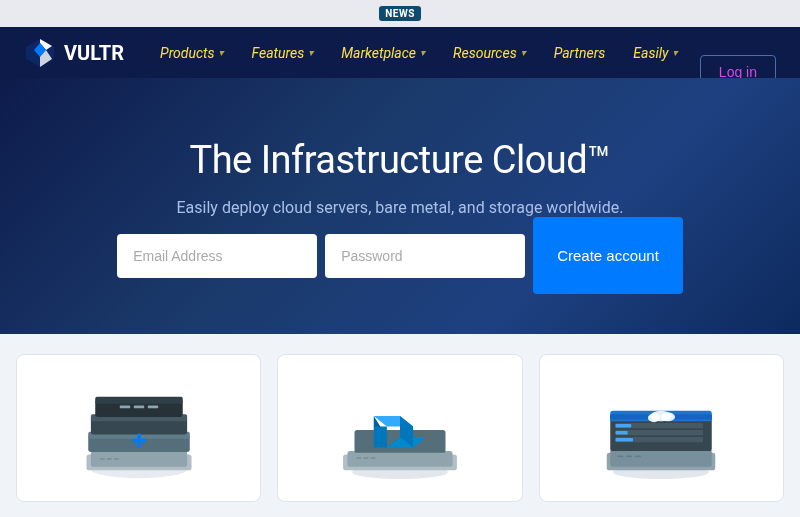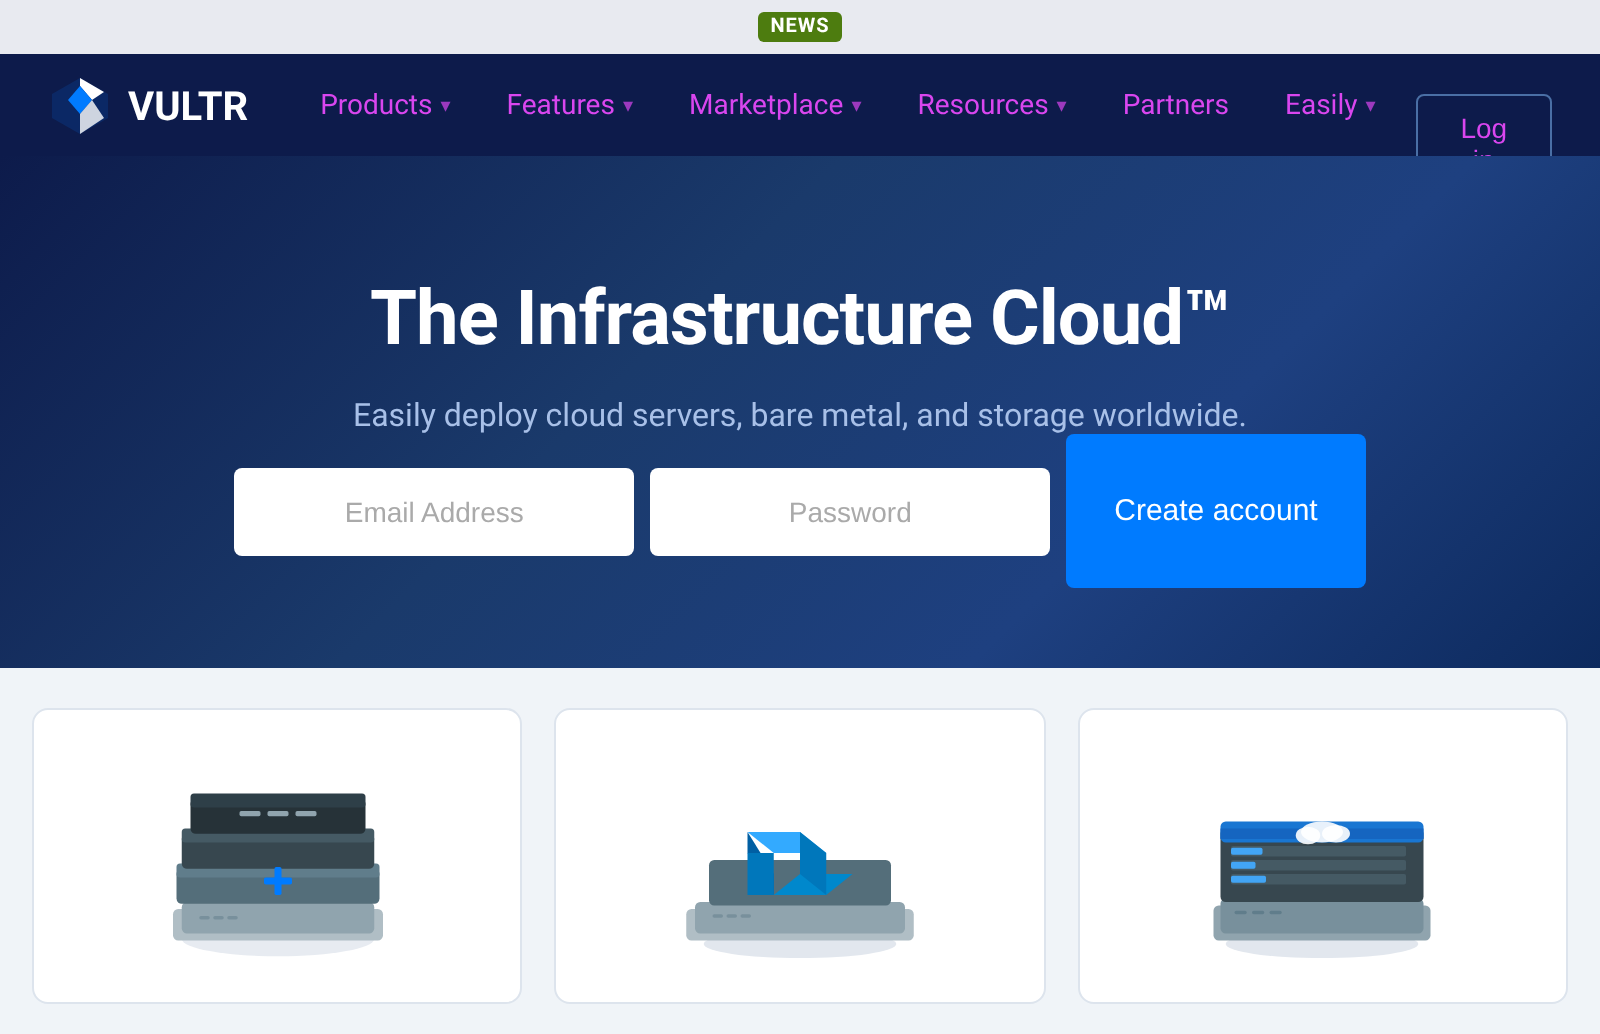--- a/index.html
+++ b/index.html
@@ -18,7 +18,7 @@
       gap: 8px;
     }
     .news-badge {
-      background: #4d7c0f;
+      background: #0c4a6e;
       color: white;
       font-size: 10px;
       font-weight: 700;

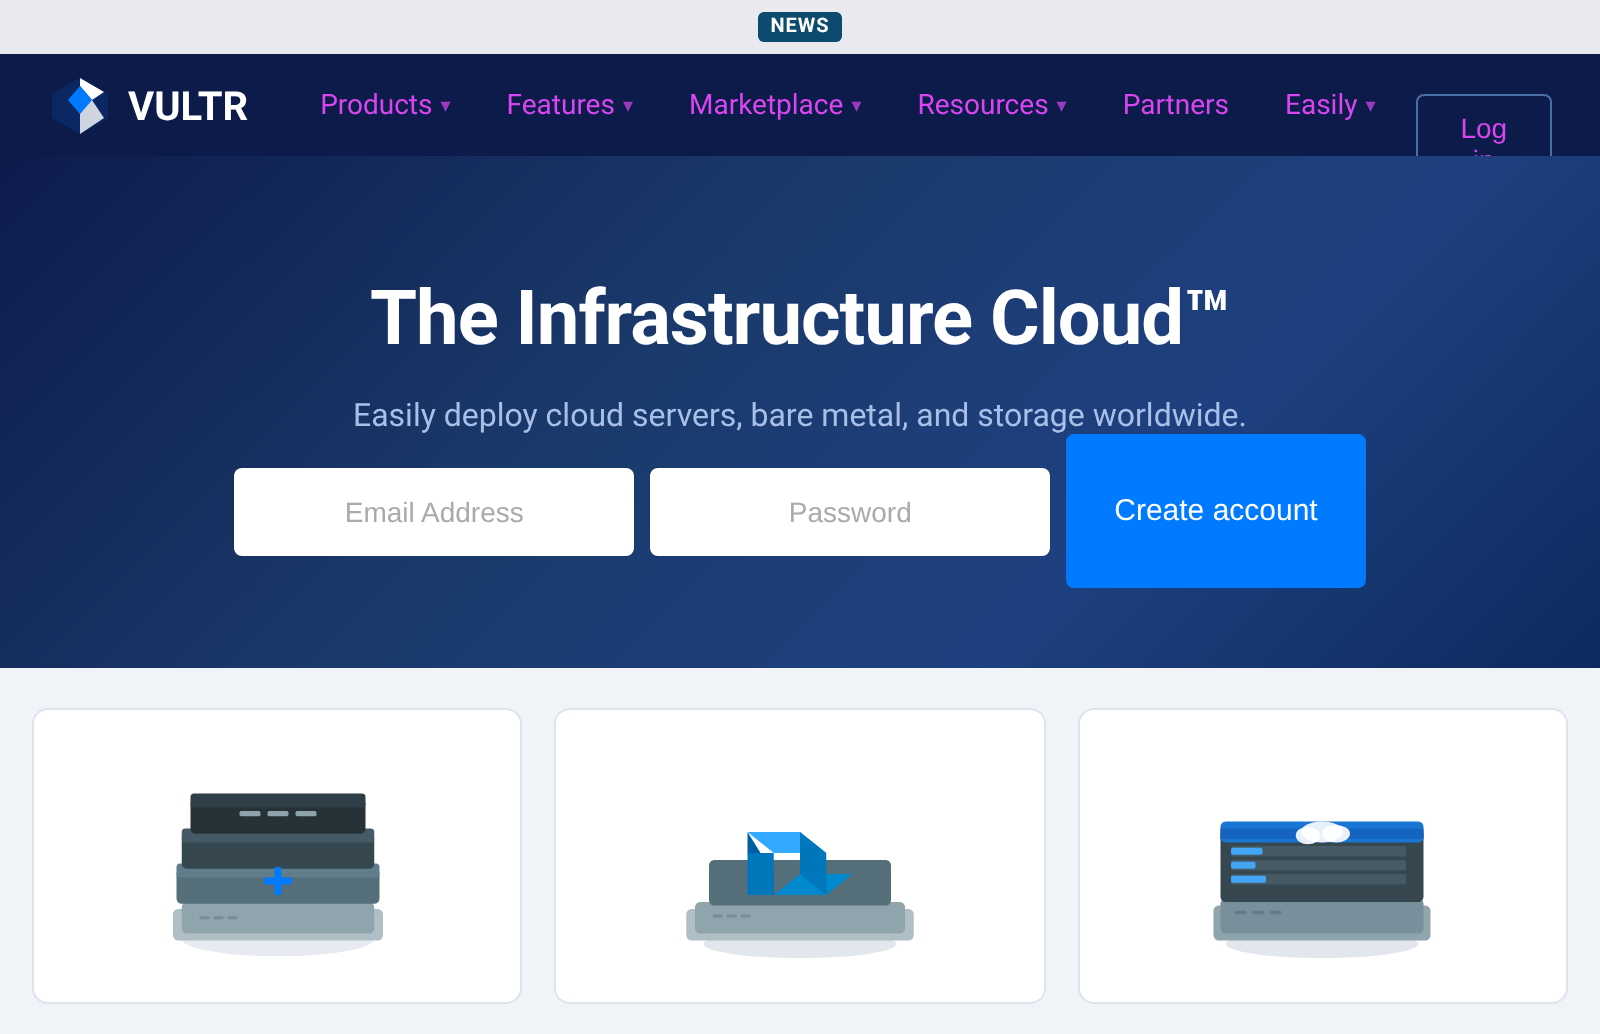--- a/index.html
+++ b/index.html
@@ -57,7 +57,7 @@
       flex: 1;
     }
     .nav-item {
-      color: #d946ef;
+      color: #fde047;
       font-size: 14px;
       padding: 8px 12px;
       cursor: pointer;
@@ -66,6 +66,7 @@
       gap: 4px;
       border-radius: 4px;
       white-space: nowrap;
+      font-style: italic;
     }
     .chevron {
       font-size: 10px;

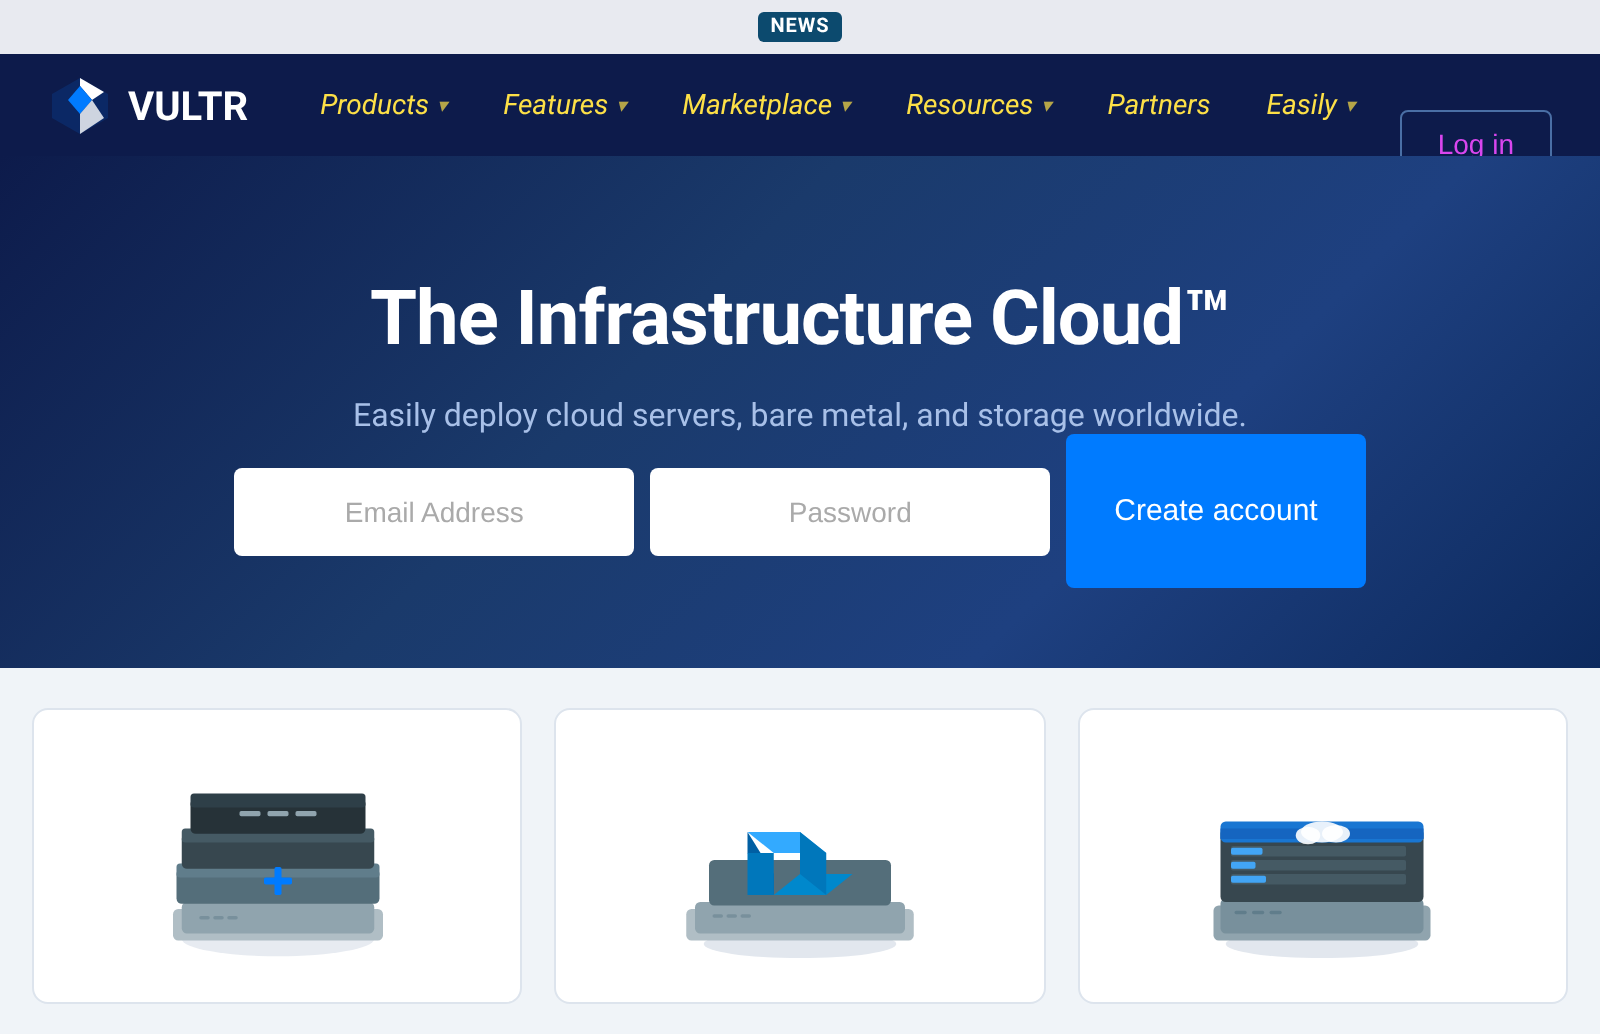--- a/index.html
+++ b/index.html
@@ -104,7 +104,7 @@
     .hero-title {
       color: white;
       font-size: 38px;
-      font-weight: 700;
+      font-weight: 400;
       margin-bottom: 16px;
       letter-spacing: -0.5px;
     }

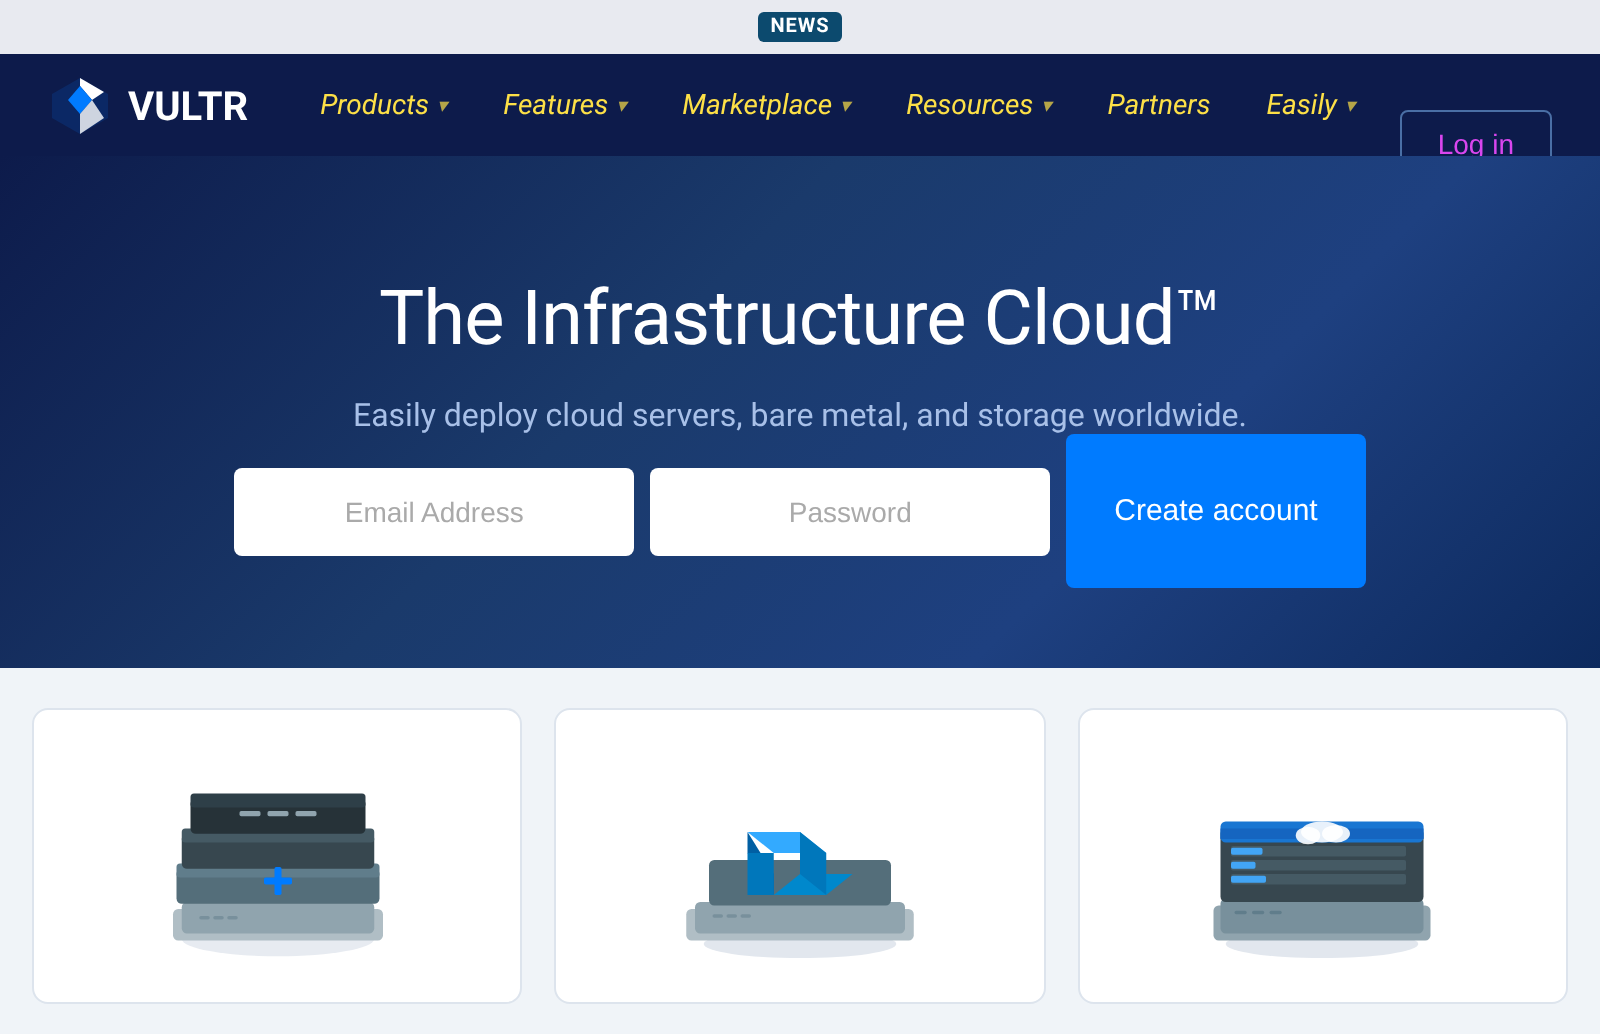--- a/index.html
+++ b/index.html
@@ -122,12 +122,11 @@
       background: white;
       border: none;
       border-radius: 4px;
-      padding: 14px 6px;
+      padding: 14px 16px;
       font-size: 14px;
       width: 200px;
       color: #333;
       outline: none;
-      text-align: center;
     }
     .hero-input::placeholder { color: #aaa; }
     .btn-create {

